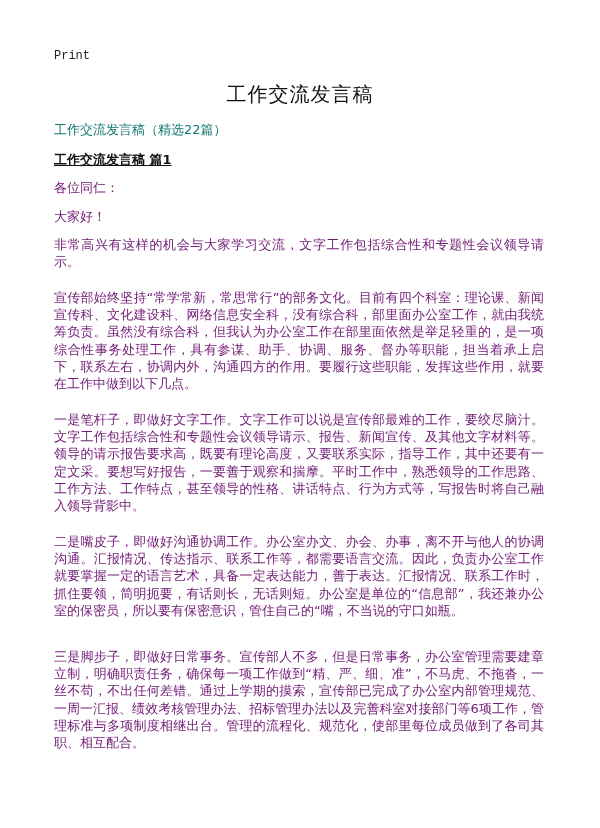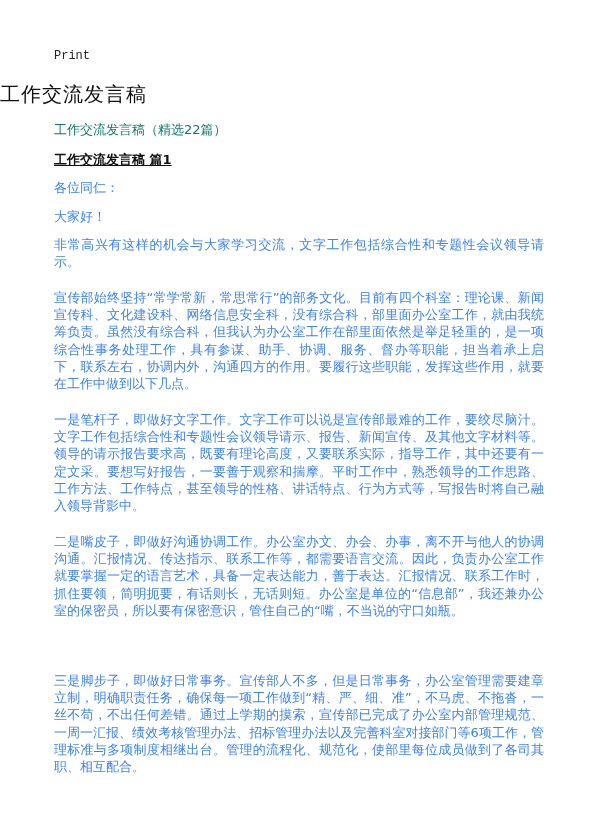--- a/index.html
+++ b/index.html
@@ -7,7 +7,7 @@
          font-family: "DejaVu Sans", "Liberation Sans", sans-serif; color: #1a1a1a; }
   .print { position: absolute; left: 54px; top: 49px; font-family: Liberation Mono, monospace;
            font-size: 12px; color: #222; }
-  .title { position: absolute; left: 0; width: 600px; top: 81px; 
+  .title { position: absolute; left: 0; width: 600px; top: 81px; text-align: center;
            font-size: 20px; color: #111; letter-spacing: 1px; }
   .subtitle { position: absolute; left: 54px; top: 121px; font-size: 13px; color: #0f766e; }
   .heading { position: absolute; left: 54px; top: 151px; font-size: 13px; font-weight: bold; color: #111; text-decoration: underline; }

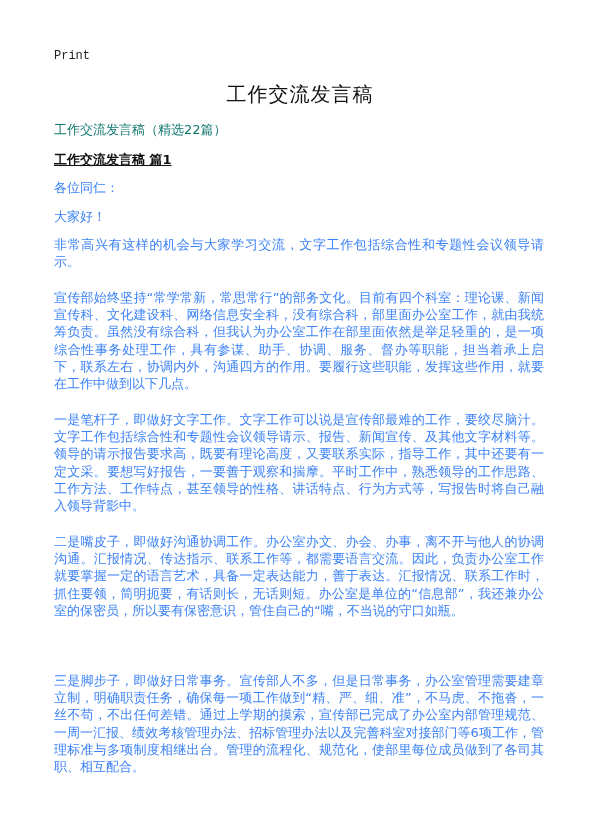--- a/index.html
+++ b/index.html
@@ -11,7 +11,7 @@
            font-size: 20px; color: #111; letter-spacing: 1px; }
   .subtitle { position: absolute; left: 54px; top: 121px; font-size: 13px; color: #0f766e; }
   .heading { position: absolute; left: 54px; top: 151px; font-size: 13px; font-weight: bold; color: #111; text-decoration: underline; }
-  .p { position: absolute; left: 54px; width: 490px; font-size: 13px; line-height: 17.2px; color: #3b82f6;
+  .p { position: absolute; left: 54px; width: 490px; font-size: 13px; line-height: 17.2px; color: #701a75;
        text-align: justify; word-break: break-all; }
 </style>
 </head>

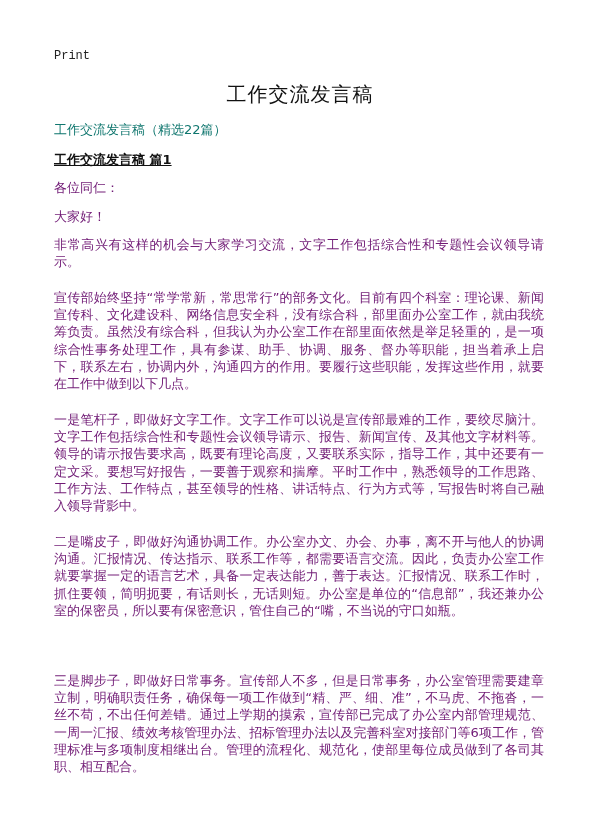--- a/index.html
+++ b/index.html
@@ -28,6 +28,6 @@
 <div class="p" style="top:289px">宣传部始终坚持“常学常新，常思常行”的部务文化。目前有四个科室：理论课、新闻宣传科、文化建设科、网络信息安全科，没有综合科，部里面办公室工作，就由我统筹负责。虽然没有综合科，但我认为办公室工作在部里面依然是举足轻重的，是一项综合性事务处理工作，具有参谋、助手、协调、服务、督办等职能，担当着承上启下，联系左右，协调内外，沟通四方的作用。要履行这些职能，发挥这些作用，就要在工作中做到以下几点。</div>
 <div class="p" style="top:411px">一是笔杆子，即做好文字工作。文字工作可以说是宣传部最难的工作，要绞尽脑汁。文字工作包括综合性和专题性会议领导请示、报告、新闻宣传、及其他文字材料等。领导的请示报告要求高，既要有理论高度，又要联系实际，指导工作，其中还要有一定文采。要想写好报告，一要善于观察和揣摩。平时工作中，熟悉领导的工作思路、工作方法、工作特点，甚至领导的性格、讲话特点、行为方式等，写报告时将自己融入领导背影中。</div>
 <div class="p" style="top:533px">二是嘴皮子，即做好沟通协调工作。办公室办文、办会、办事，离不开与他人的协调沟通。汇报情况、传达指示、联系工作等，都需要语言交流。因此，负责办公室工作就要掌握一定的语言艺术，具备一定表达能力，善于表达。汇报情况、联系工作时，抓住要领，简明扼要，有话则长，无话则短。办公室是单位的“信息部”，我还兼办公室的保密员，所以要有保密意识，管住自己的“嘴，不当说的守口如瓶。</div>
-<div class="p" style="top:672px">三是脚步子，即做好日常事务。宣传部人不多，但是日常事务，办公室管理需要建章立制，明确职责任务，确保每一项工作做到“精、严、细、准”，不马虎、不拖沓，一丝不苟，不出任何差错。通过上学期的摸索，宣传部已完成了办公室内部管理规范、一周一汇报、绩效考核管理办法、招标管理办法以及完善科室对接部门等6项工作，管理标准与多项制度相继出台。管理的流程化、规范化，使部里每位成员做到了各司其职、相互配合。</div>
+<div class="p" style="top:648px">三是脚步子，即做好日常事务。宣传部人不多，但是日常事务，办公室管理需要建章立制，明确职责任务，确保每一项工作做到“精、严、细、准”，不马虎、不拖沓，一丝不苟，不出任何差错。通过上学期的摸索，宣传部已完成了办公室内部管理规范、一周一汇报、绩效考核管理办法、招标管理办法以及完善科室对接部门等6项工作，管理标准与多项制度相继出台。管理的流程化、规范化，使部里每位成员做到了各司其职、相互配合。</div>
 
 </body></html>

